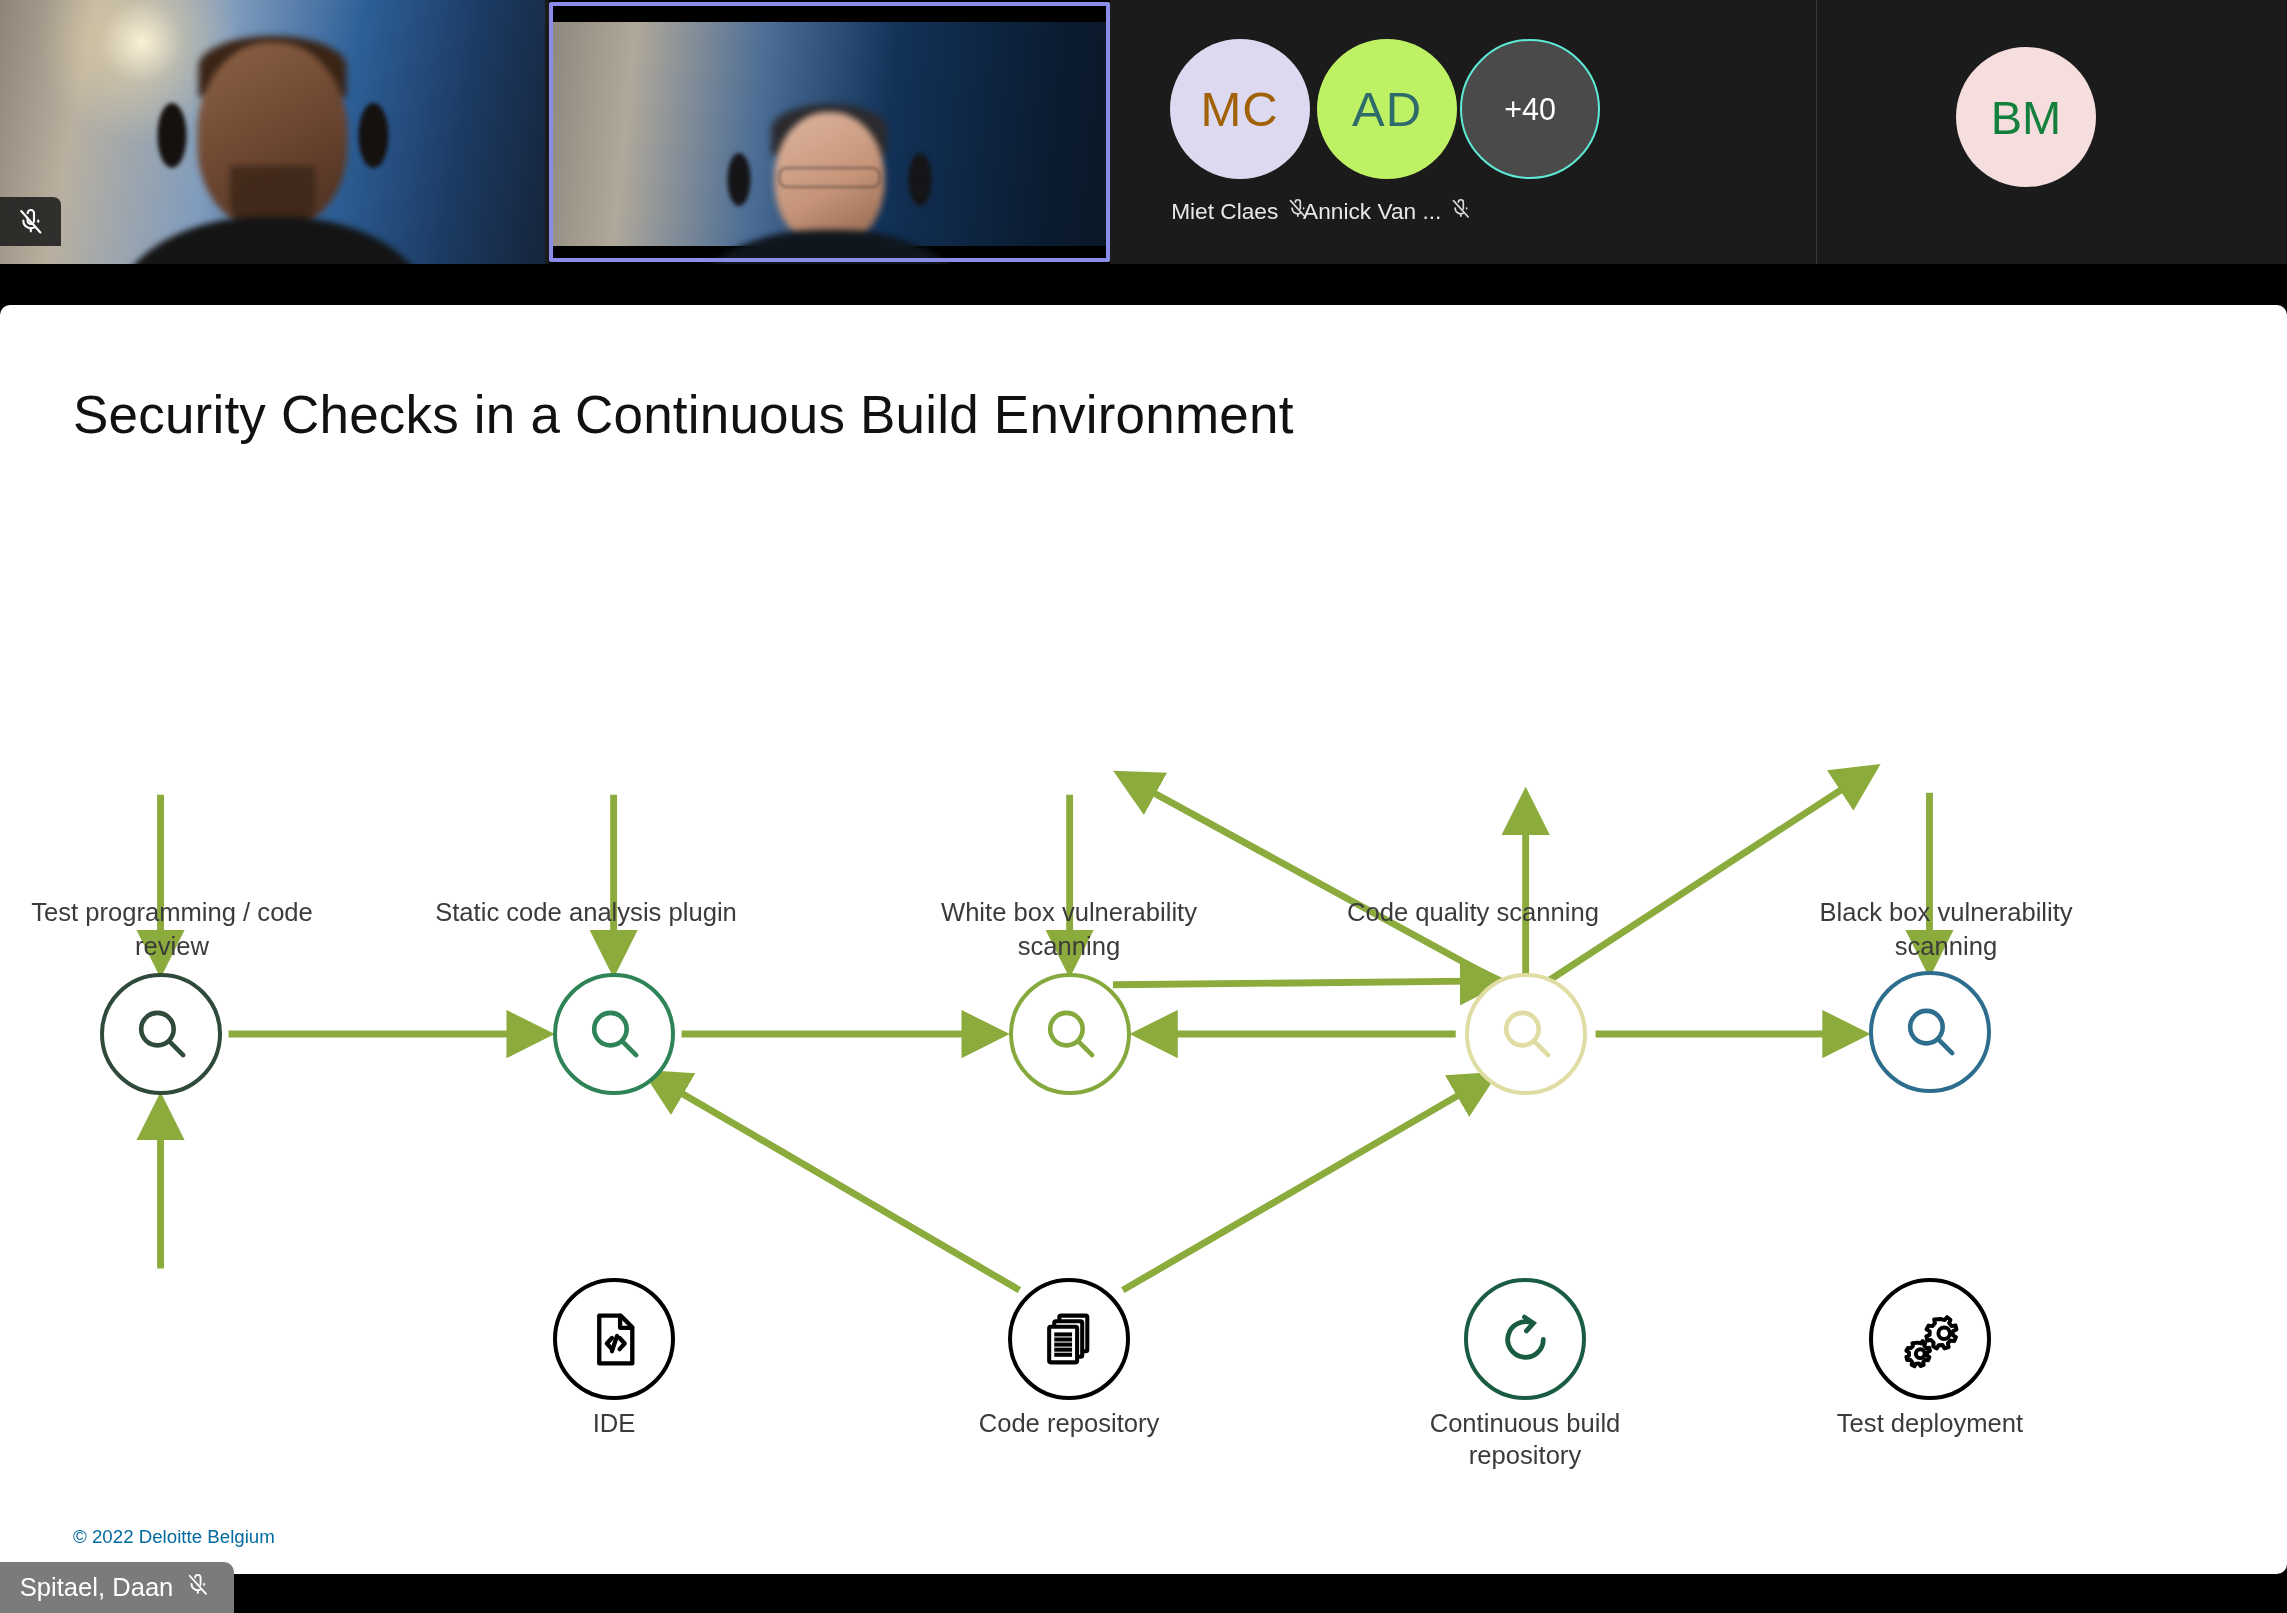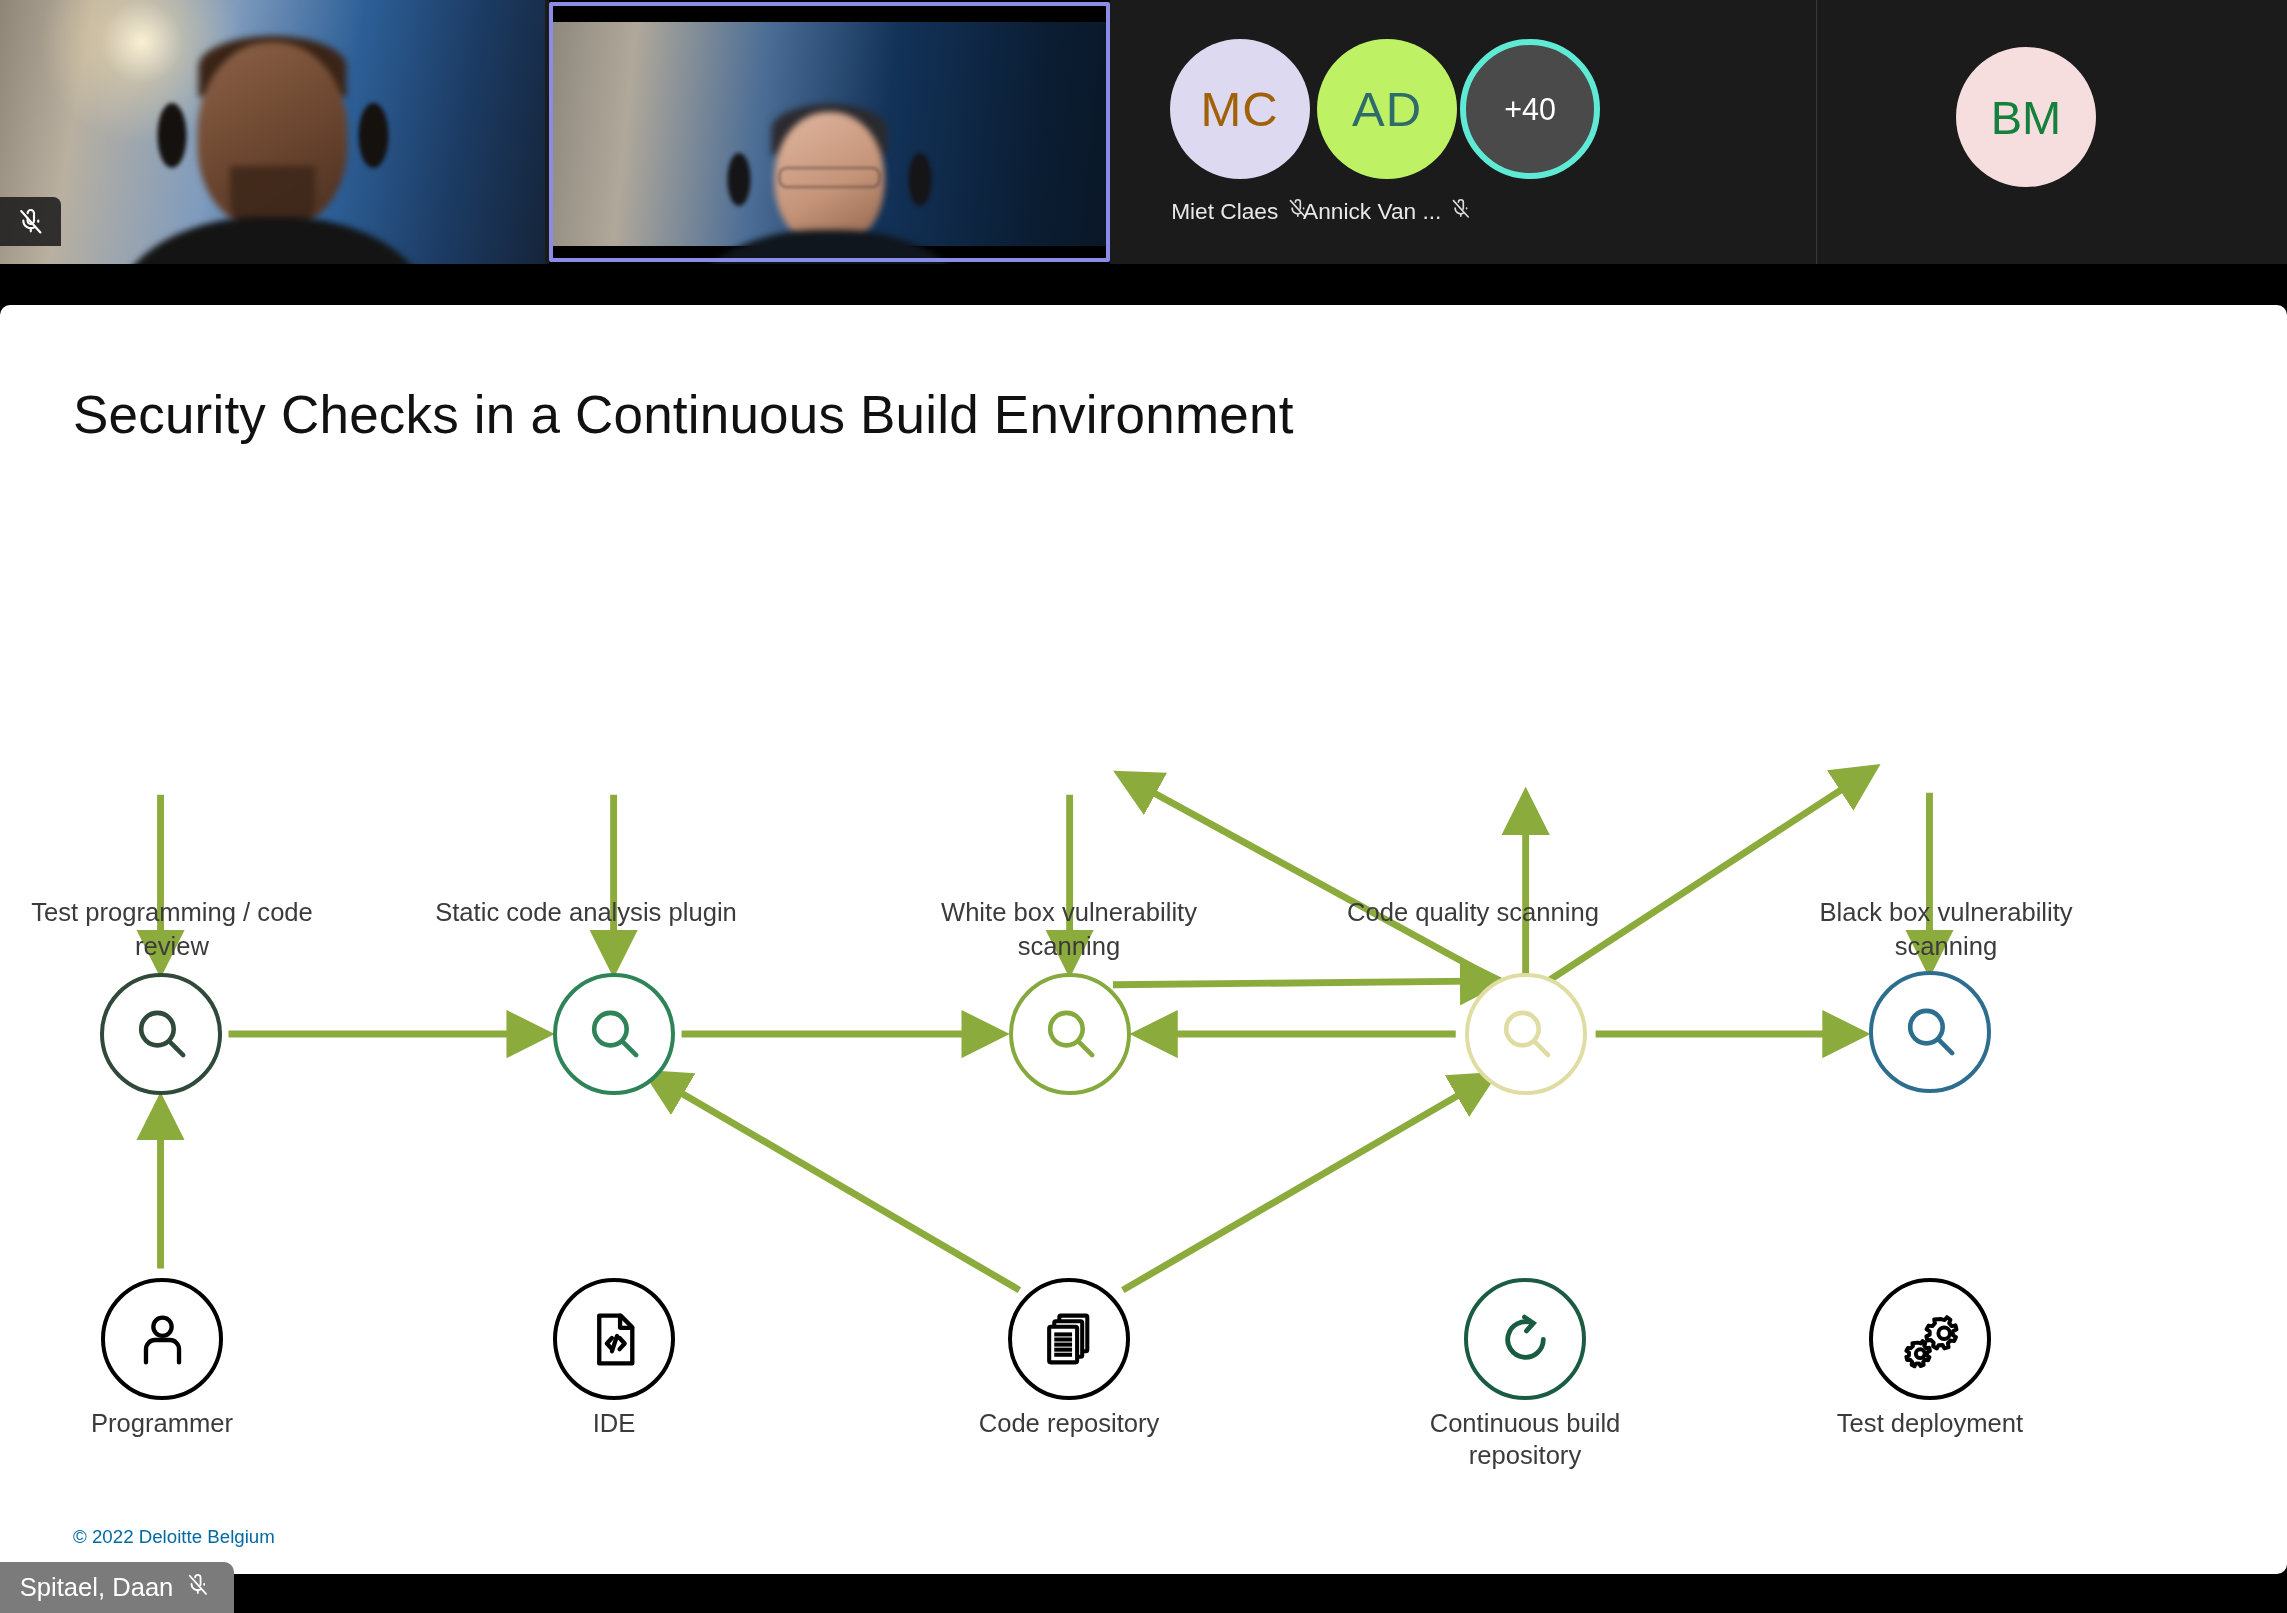--- a/index.html
+++ b/index.html
@@ -136,7 +136,7 @@
   }
   .overflow-av {
     width: 140px; height: 140px; border-radius: 50%;
-    background: #4a4a4a; border: 6px solid #5eead4;
+    background: #4a4a4a; border: 2px solid #5eead4;
     color: #fff; font-size: 30.5px;
     display: flex; align-items: center; justify-content: center;
   }

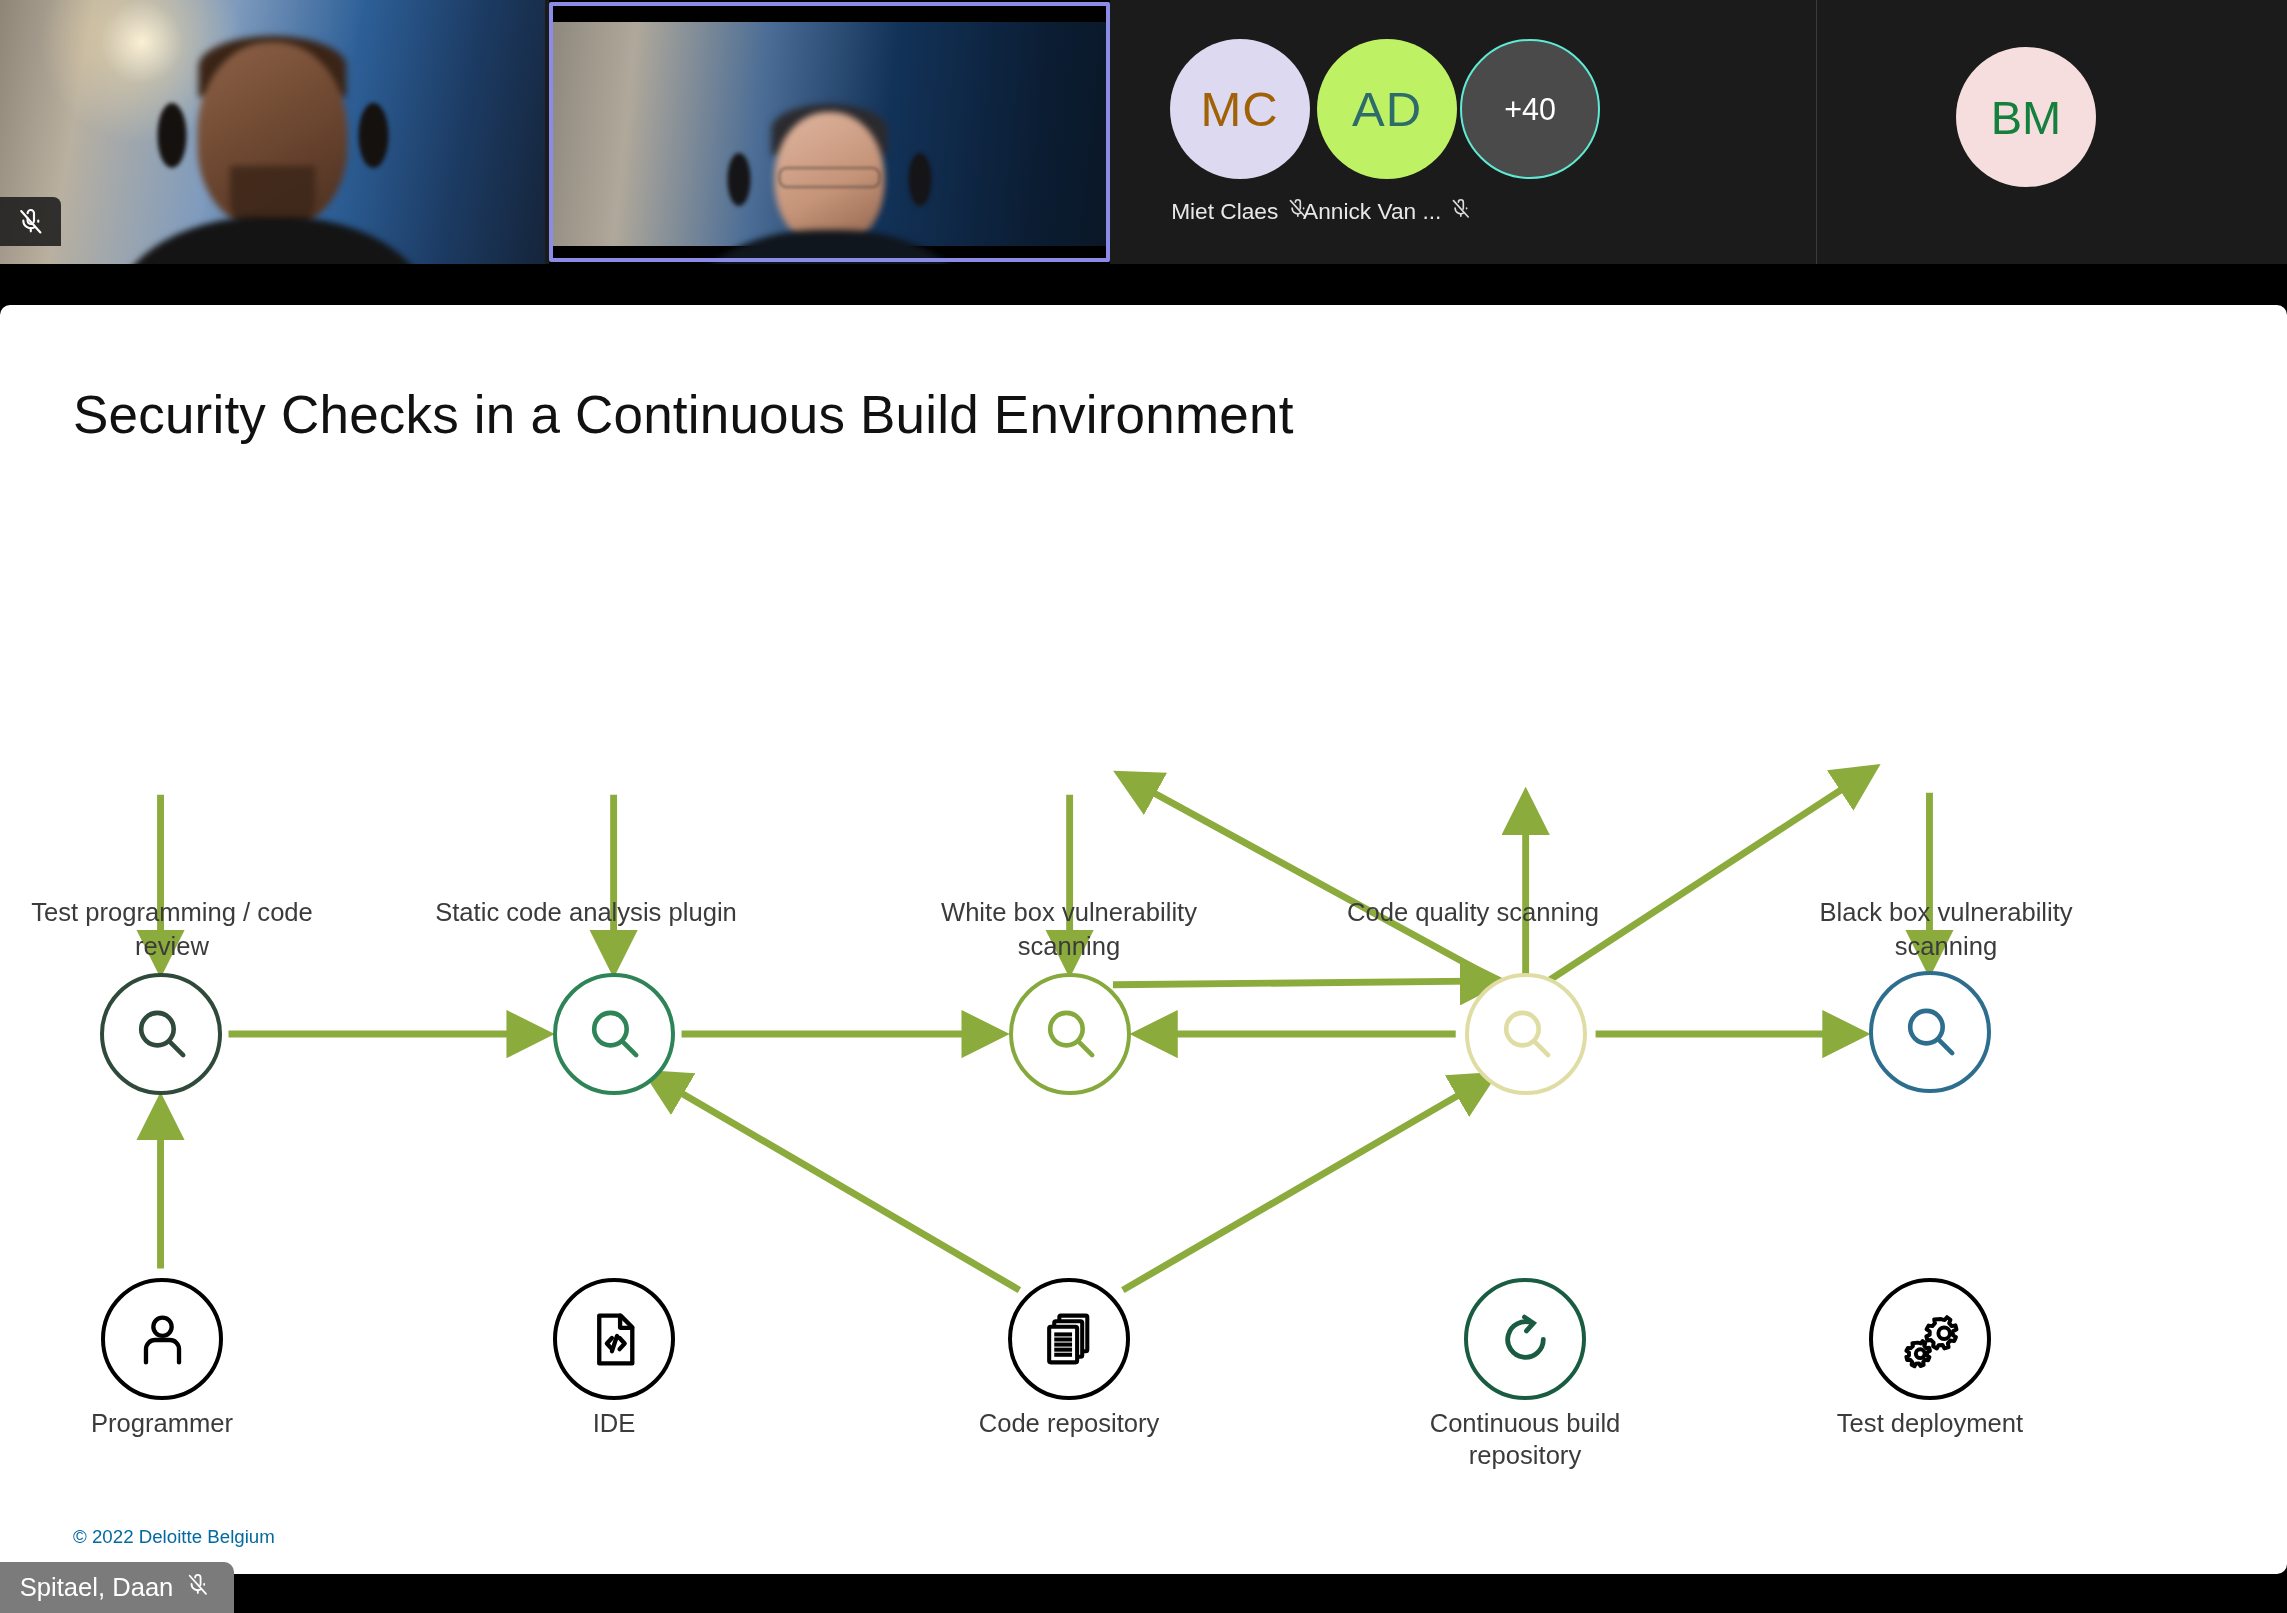--- a/index.html
+++ b/index.html
@@ -381,15 +381,6 @@
       </div>
     </div>
 
-    <div class="node" style="left:162px; top:1034px;">
-      <div class="bubble">
-        <svg width="61" height="61" viewBox="0 0 24 24" fill="none" stroke="#000" stroke-width="1.7" stroke-linecap="round">
-          <circle cx="12" cy="7" r="3.6"></circle>
-            <path d="M5.5 21v-5.2a3.6 3.6 0 0 1 3.6-3.6h5.8a3.6 3.6 0 0 1 3.6 3.6V21"></path>
-        </svg>
-      </div>
-      <div class="caption">Programmer</div>
-    </div>
 
     <div class="node" style="left:1069px; top:1034px;">
       <div class="bubble">

